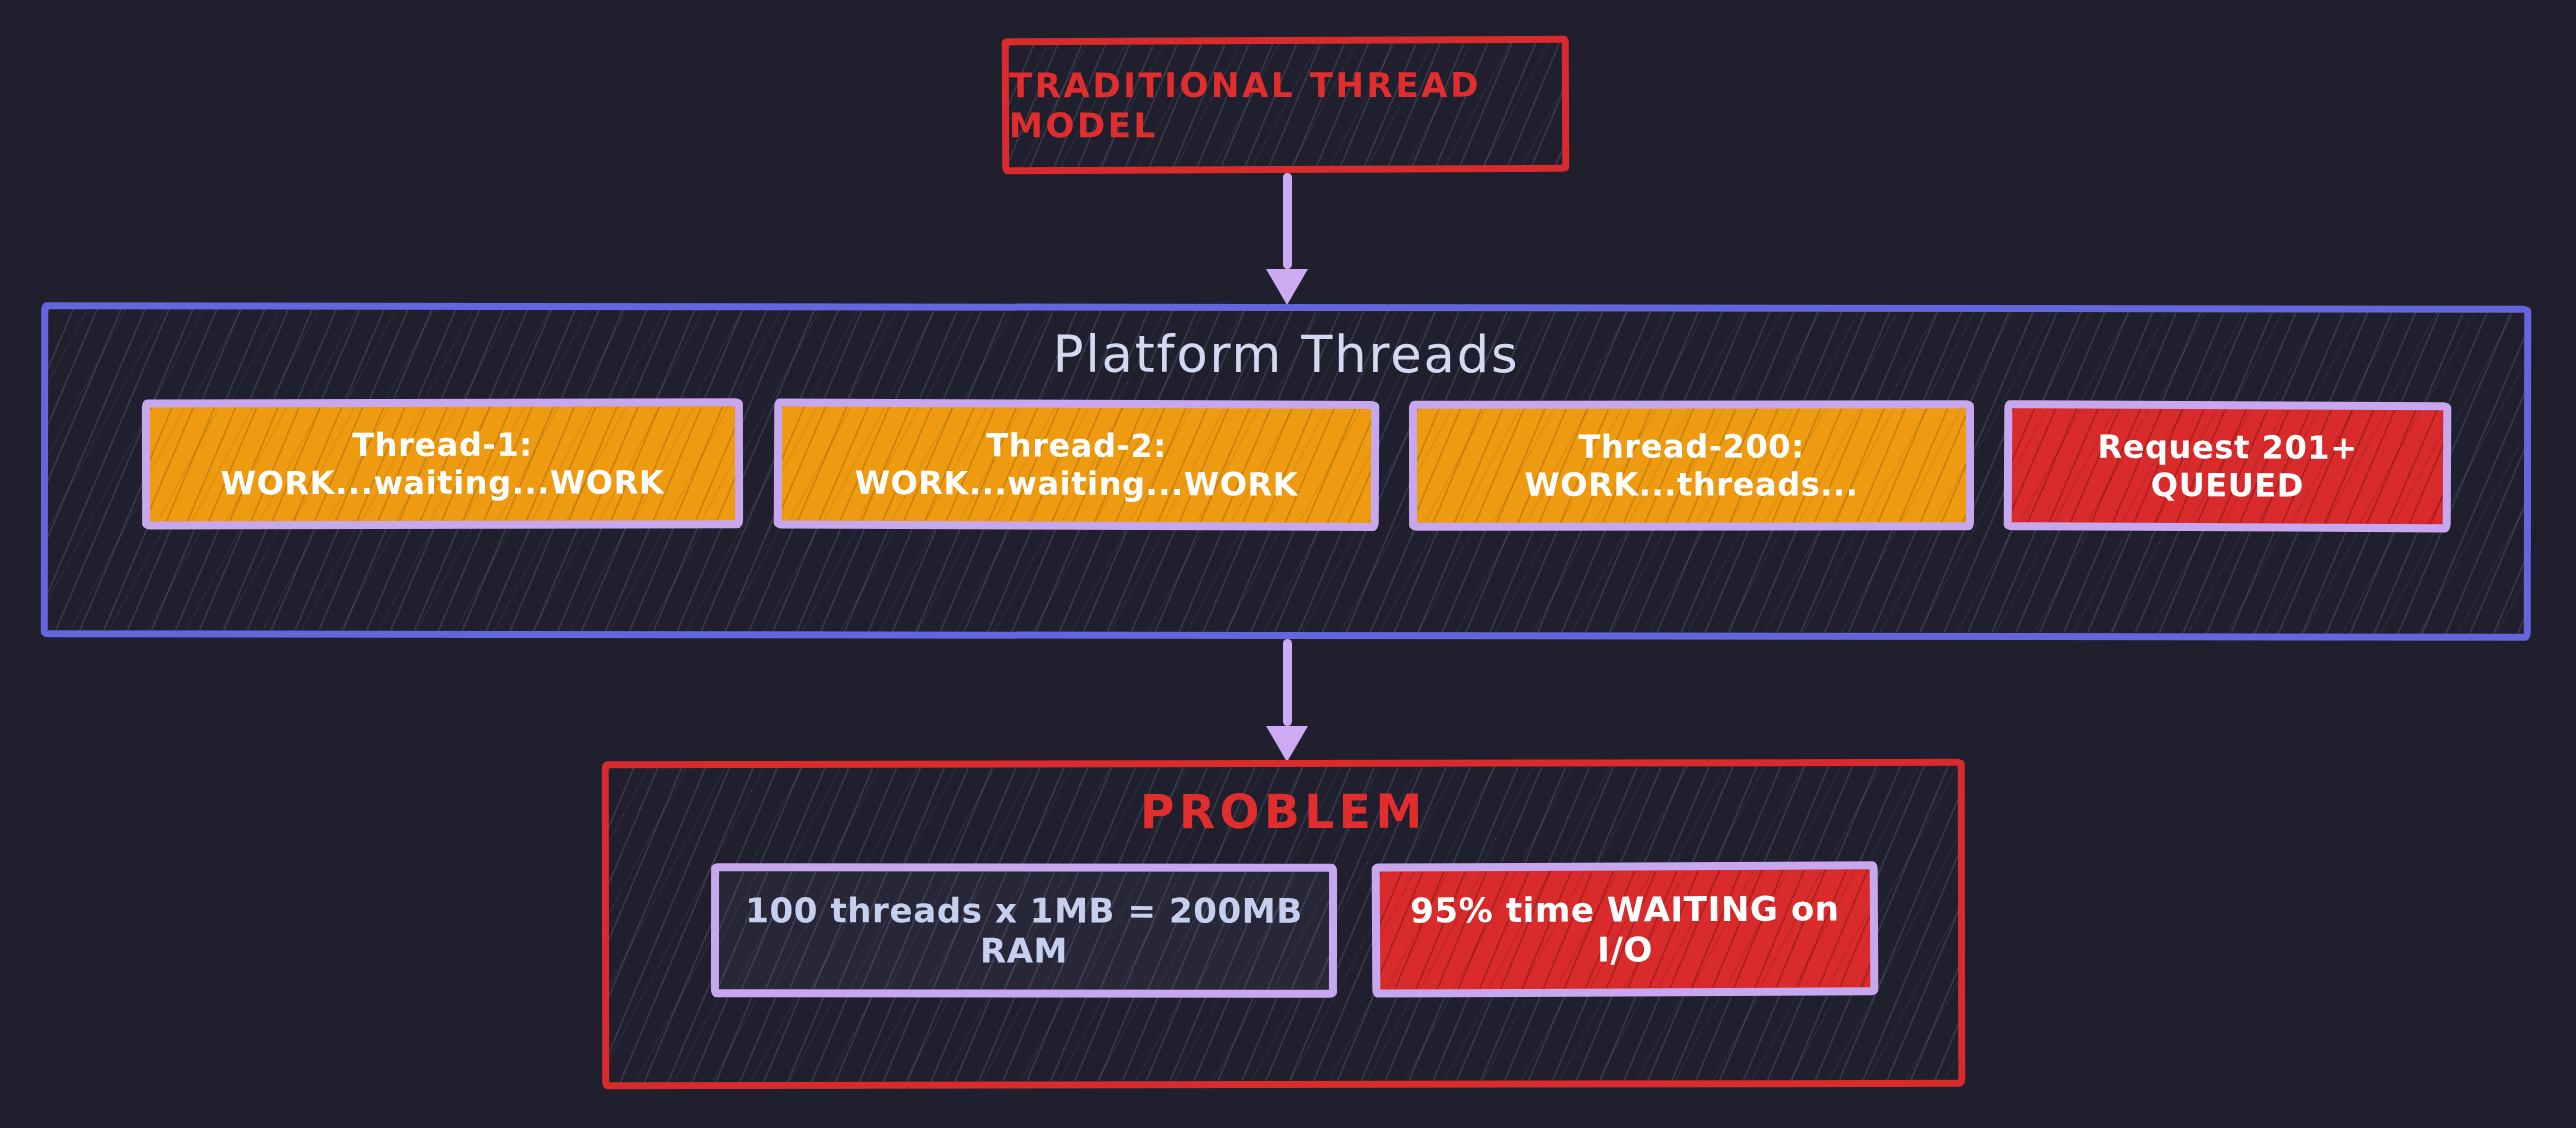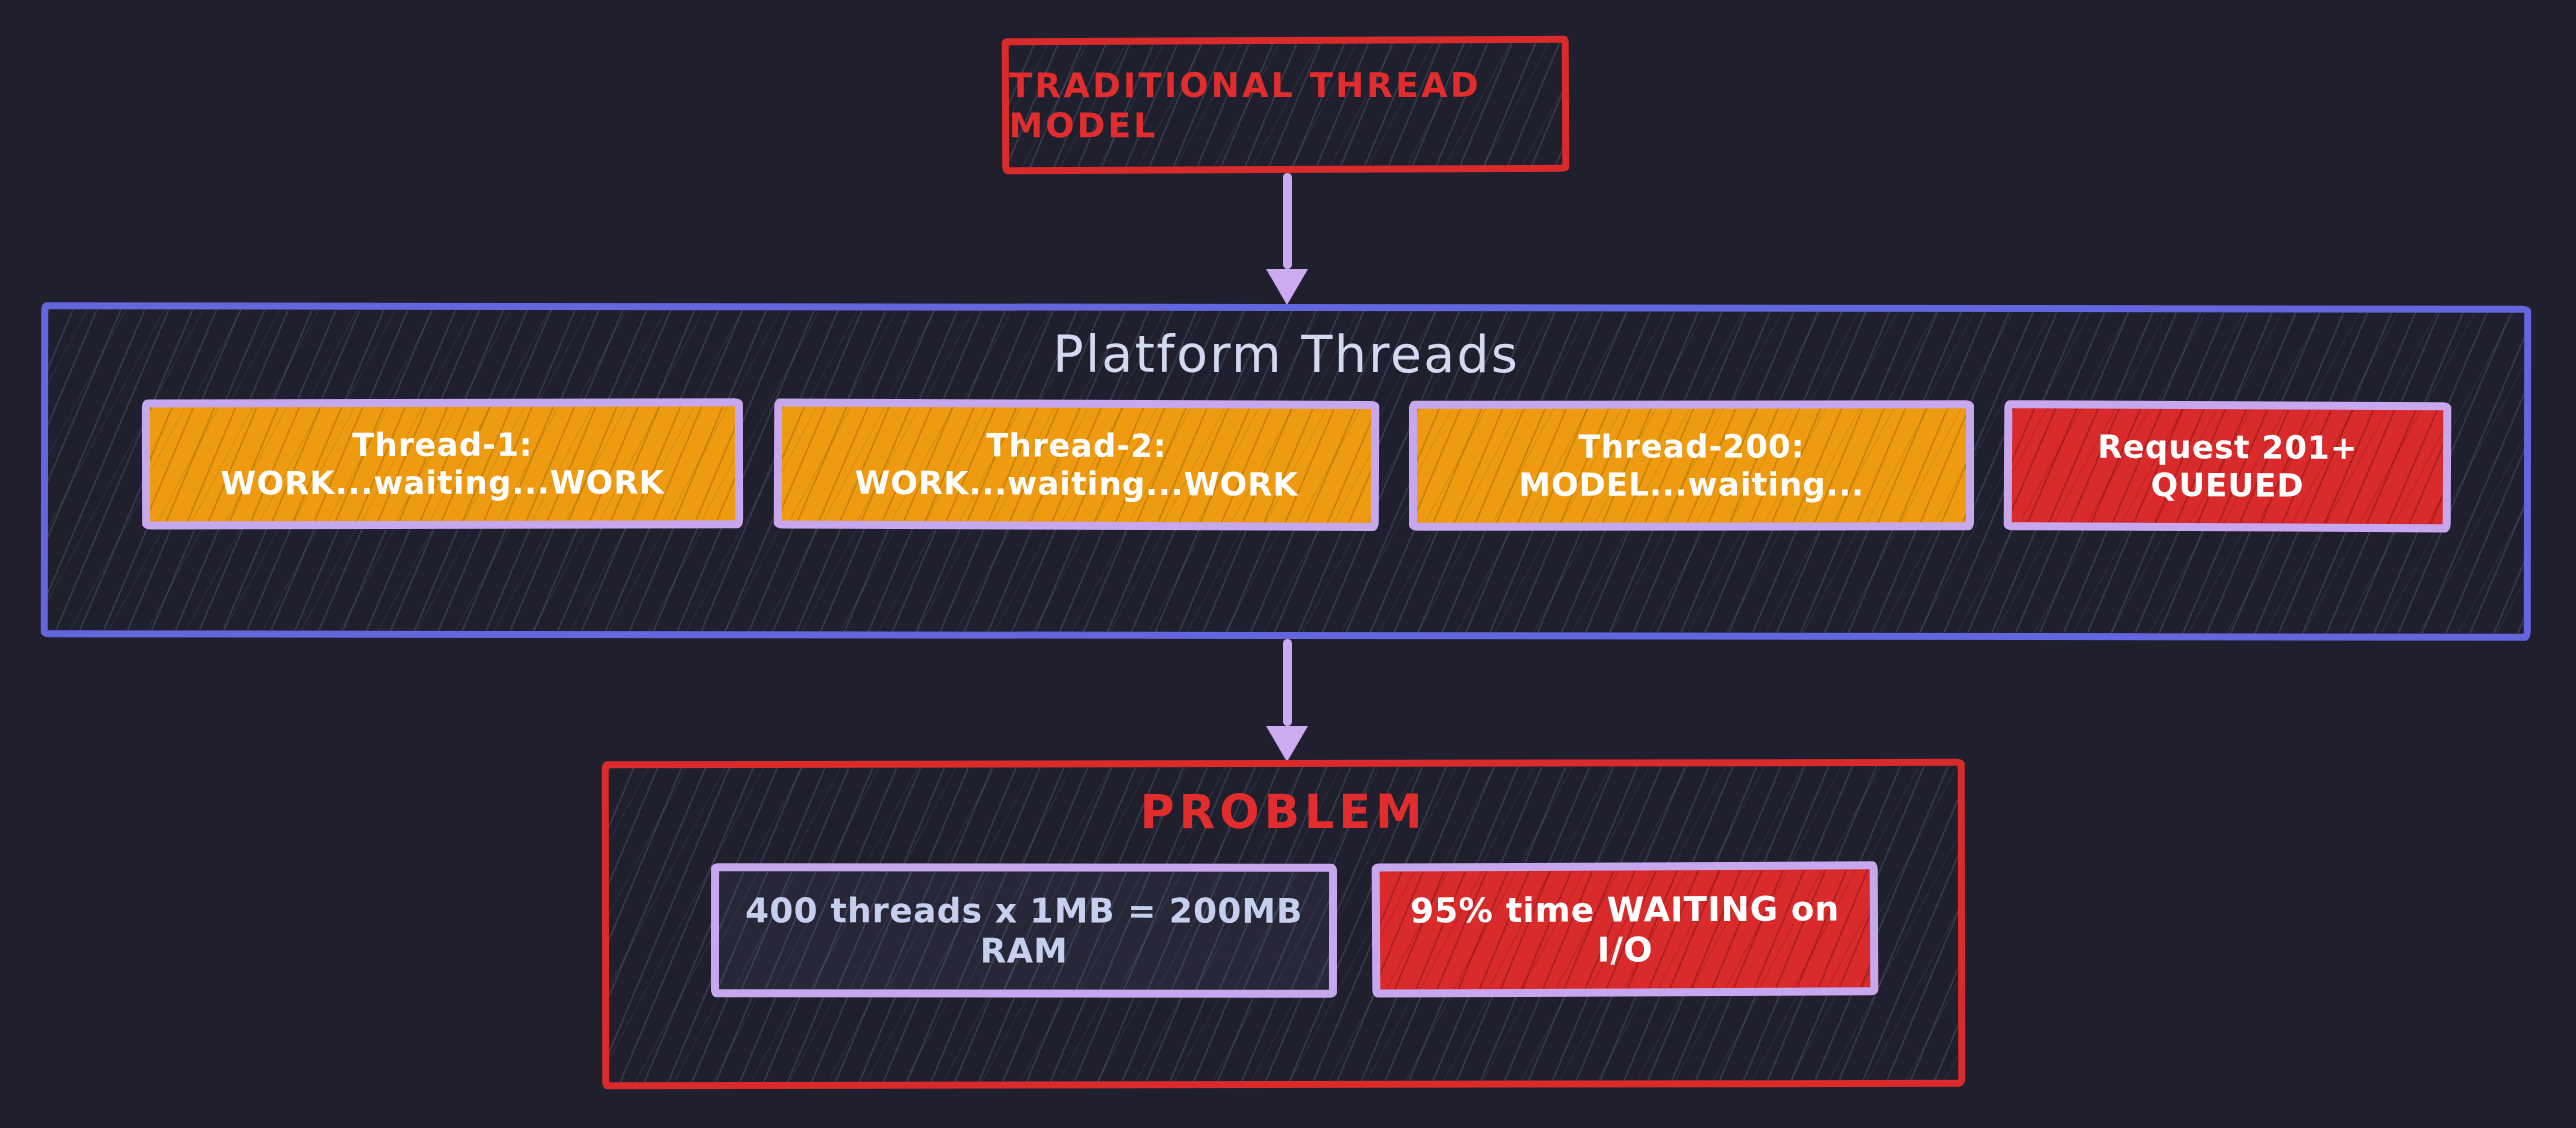--- a/index.html
+++ b/index.html
@@ -148,7 +148,7 @@
       <span class="lbl">Thread-2: WORK...waiting...WORK</span>
     </div>
     <div class="thread-box t3 hatch-orange">
-      <span class="lbl">Thread-200: MODEL...waiting...</span>
+      <span class="lbl">Thread-200: WORK...threads...</span>
     </div>
     <div class="thread-box t4 hatch-red">
       <span class="lbl">Request 201+ QUEUED</span>

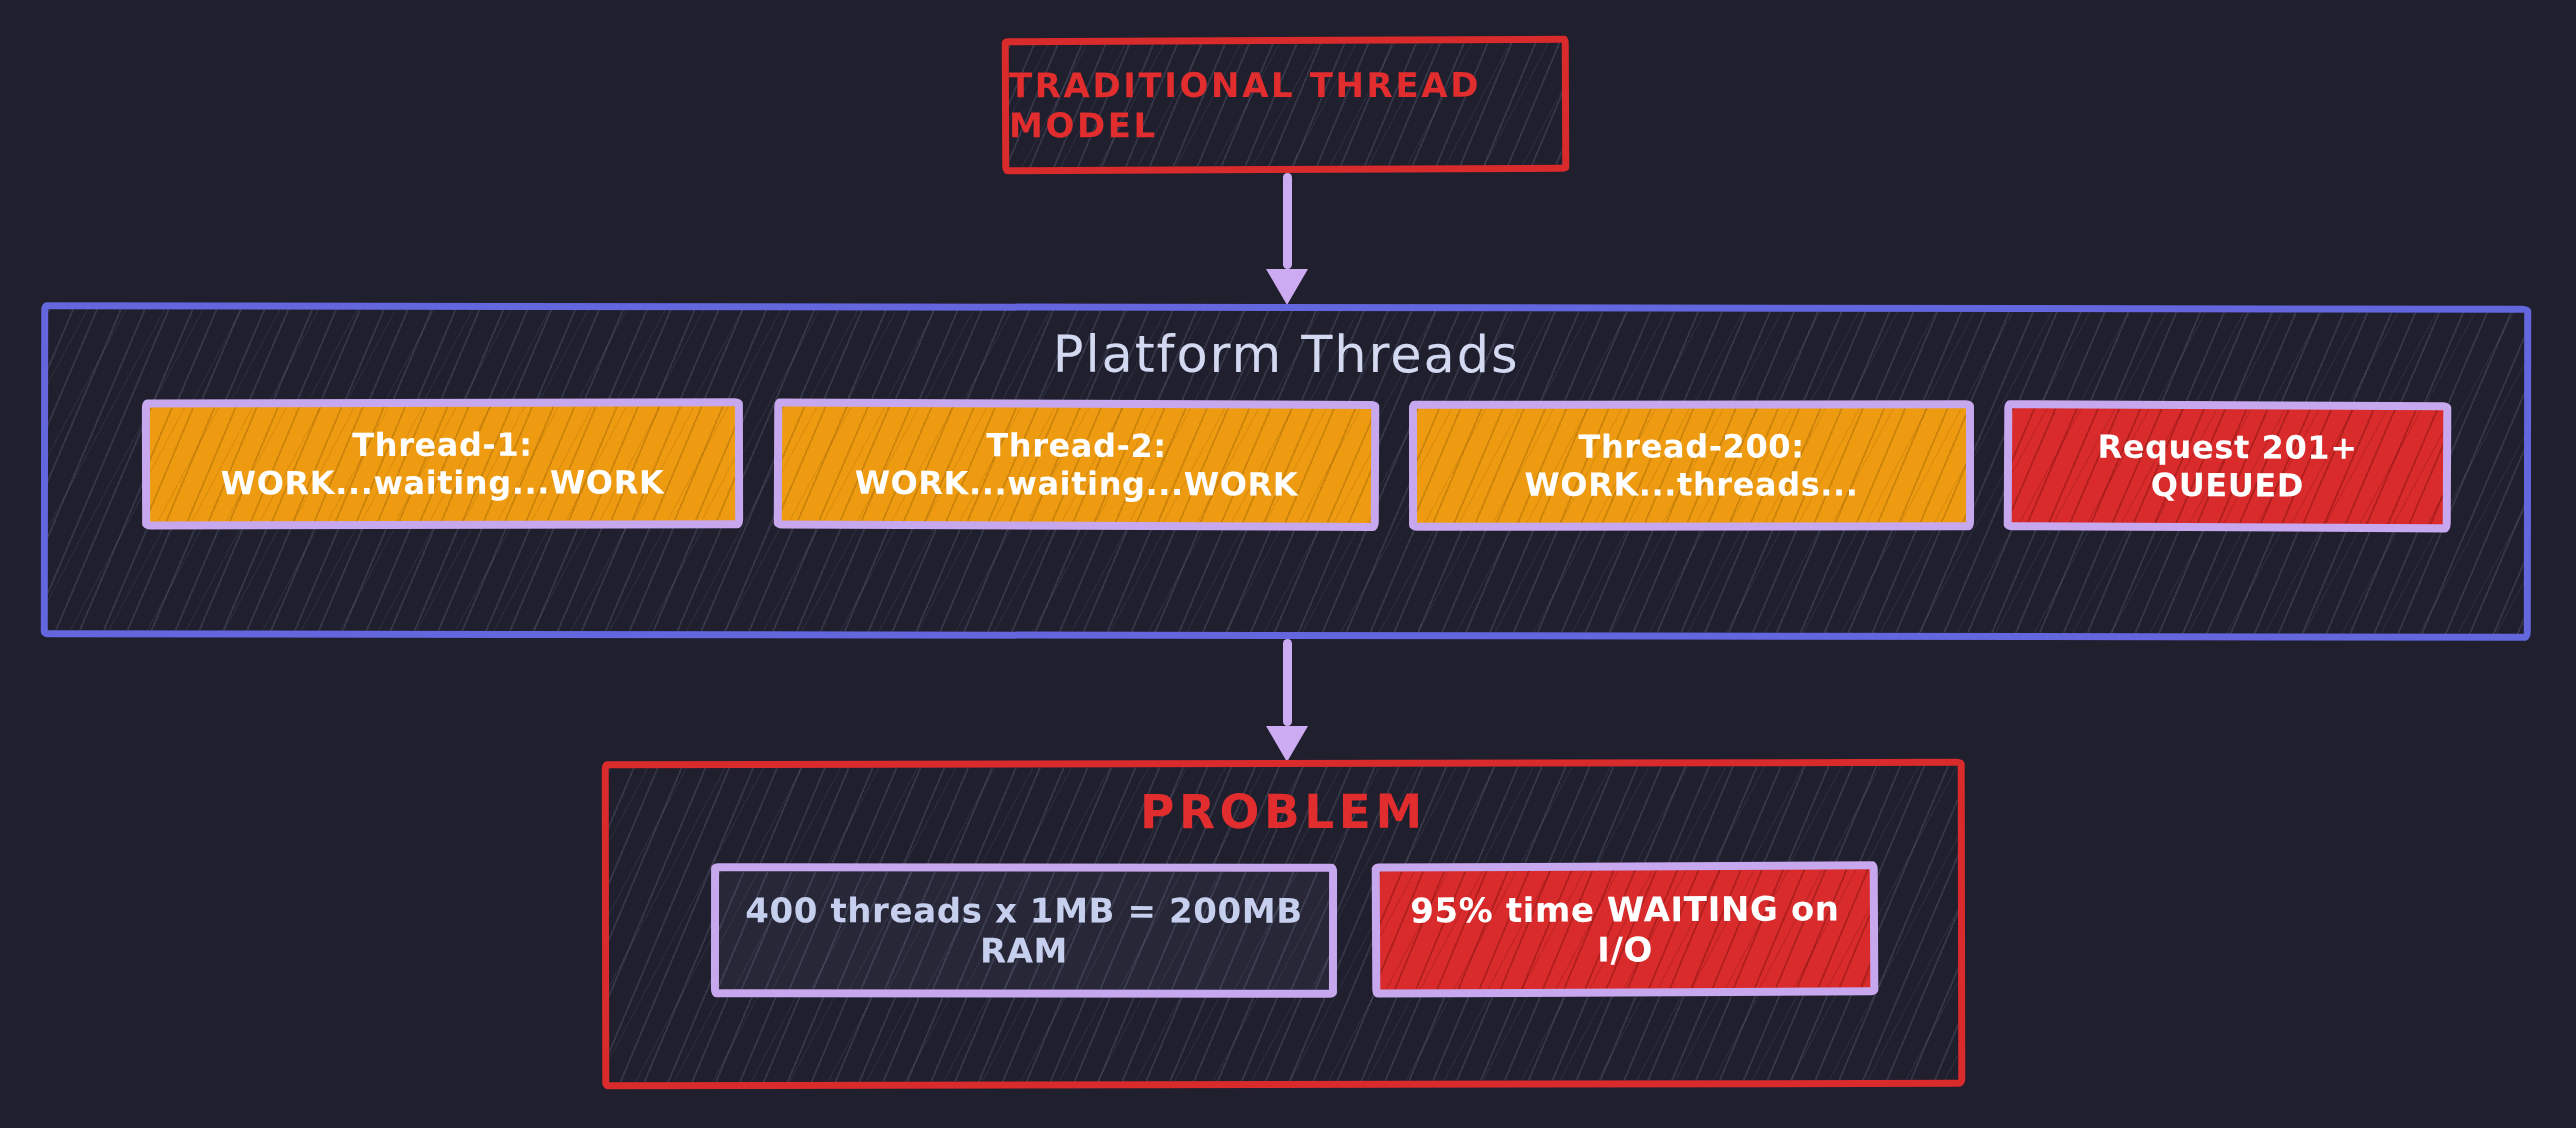--- a/index.html
+++ b/index.html
@@ -164,7 +164,7 @@
     <div class="problem-title">PROBLEM</div>
 
     <div class="problem-item ram-box hatch-dark">
-      <span class="lbl">400 threads x 1MB = 200MB RAM</span>
+      <span class="lbl">100 threads x 1MB = 200MB RAM</span>
     </div>
     <div class="problem-item io-box hatch-red">
       <span class="lbl">95% time WAITING on I/O</span>

